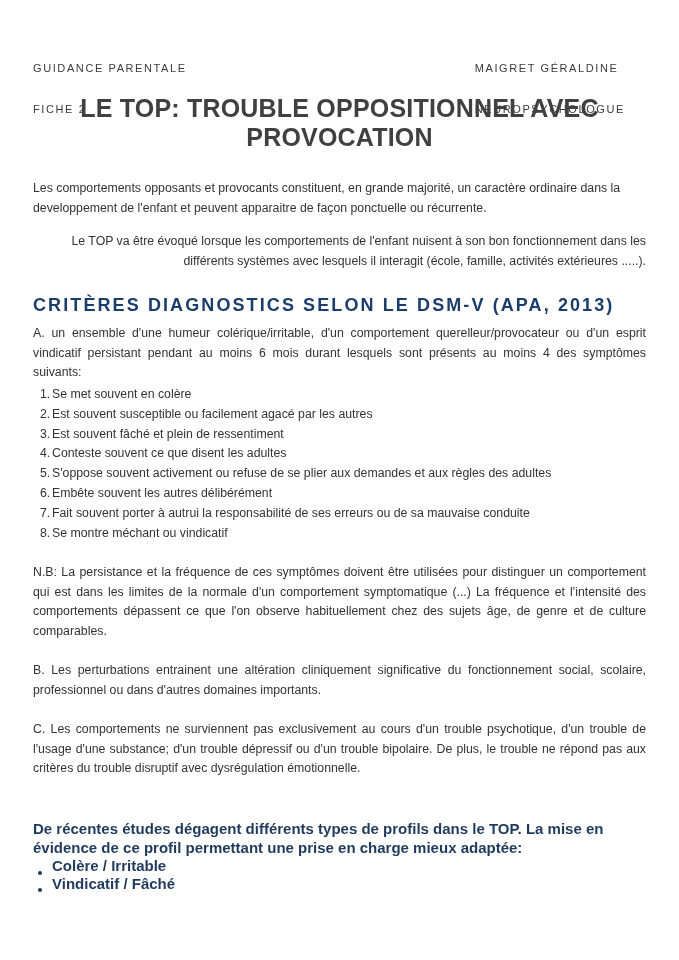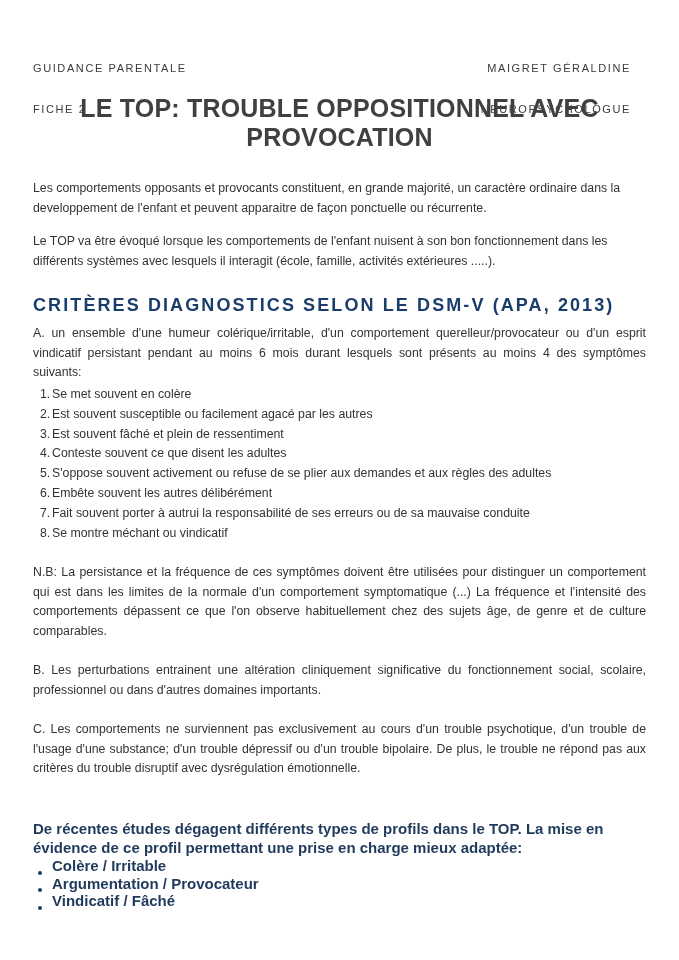--- a/index.html
+++ b/index.html
@@ -24,7 +24,7 @@
       color: #3a3a3a;
     }
     .header-left { left: 33px; }
-    .header-right { right: 48px; text-align: right; }
+    .header-right { right: 54px; }
     .header-line { display: block; margin-top: 24px; }
 
     .title {

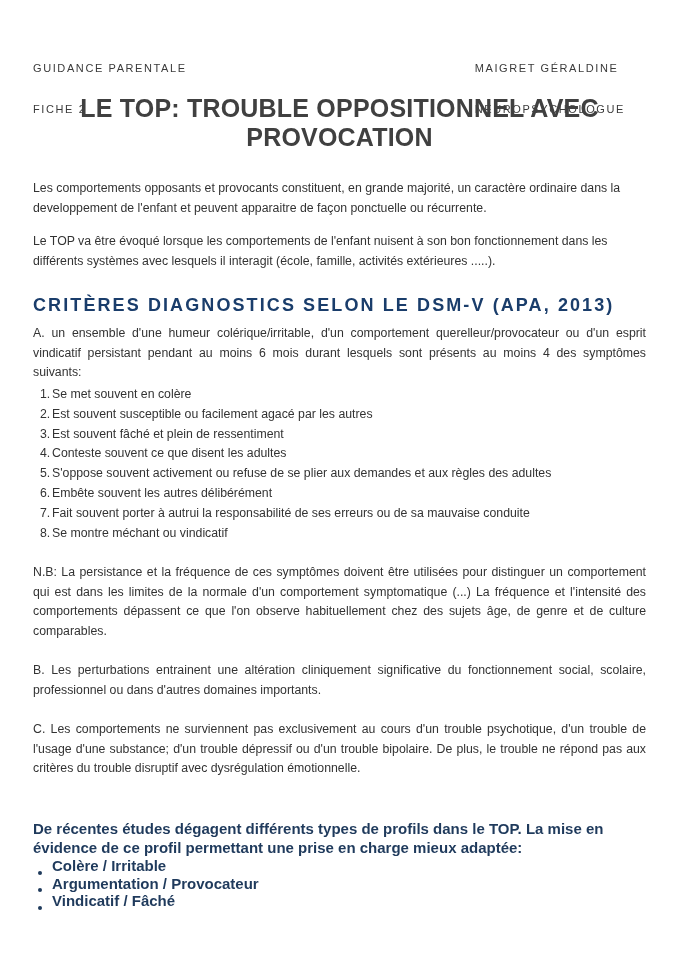--- a/index.html
+++ b/index.html
@@ -51,7 +51,7 @@
       color: #333333;
     }
     .p-intro1 { top: 179px; }
-    .p-intro2 { top: 232px; }
+    .p-intro2 { top: 232px; text-align: right; }
 
     .section-heading {
       position: absolute;

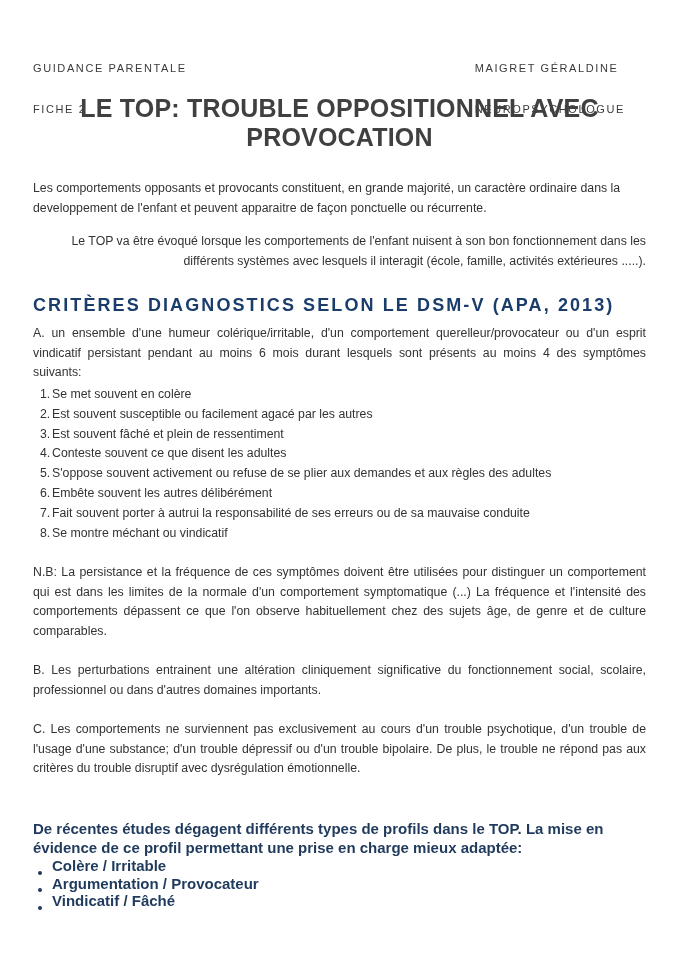--- a/index.html
+++ b/index.html
@@ -190,10 +190,6 @@
       </li>
     <li>
         <span class="bullet"></span>
-        <span>Argumentation / Provocateur</span>
-      </li>
-    <li>
-        <span class="bullet"></span>
         <span>Vindicatif / Fâché</span>
       </li>
   </ul>

